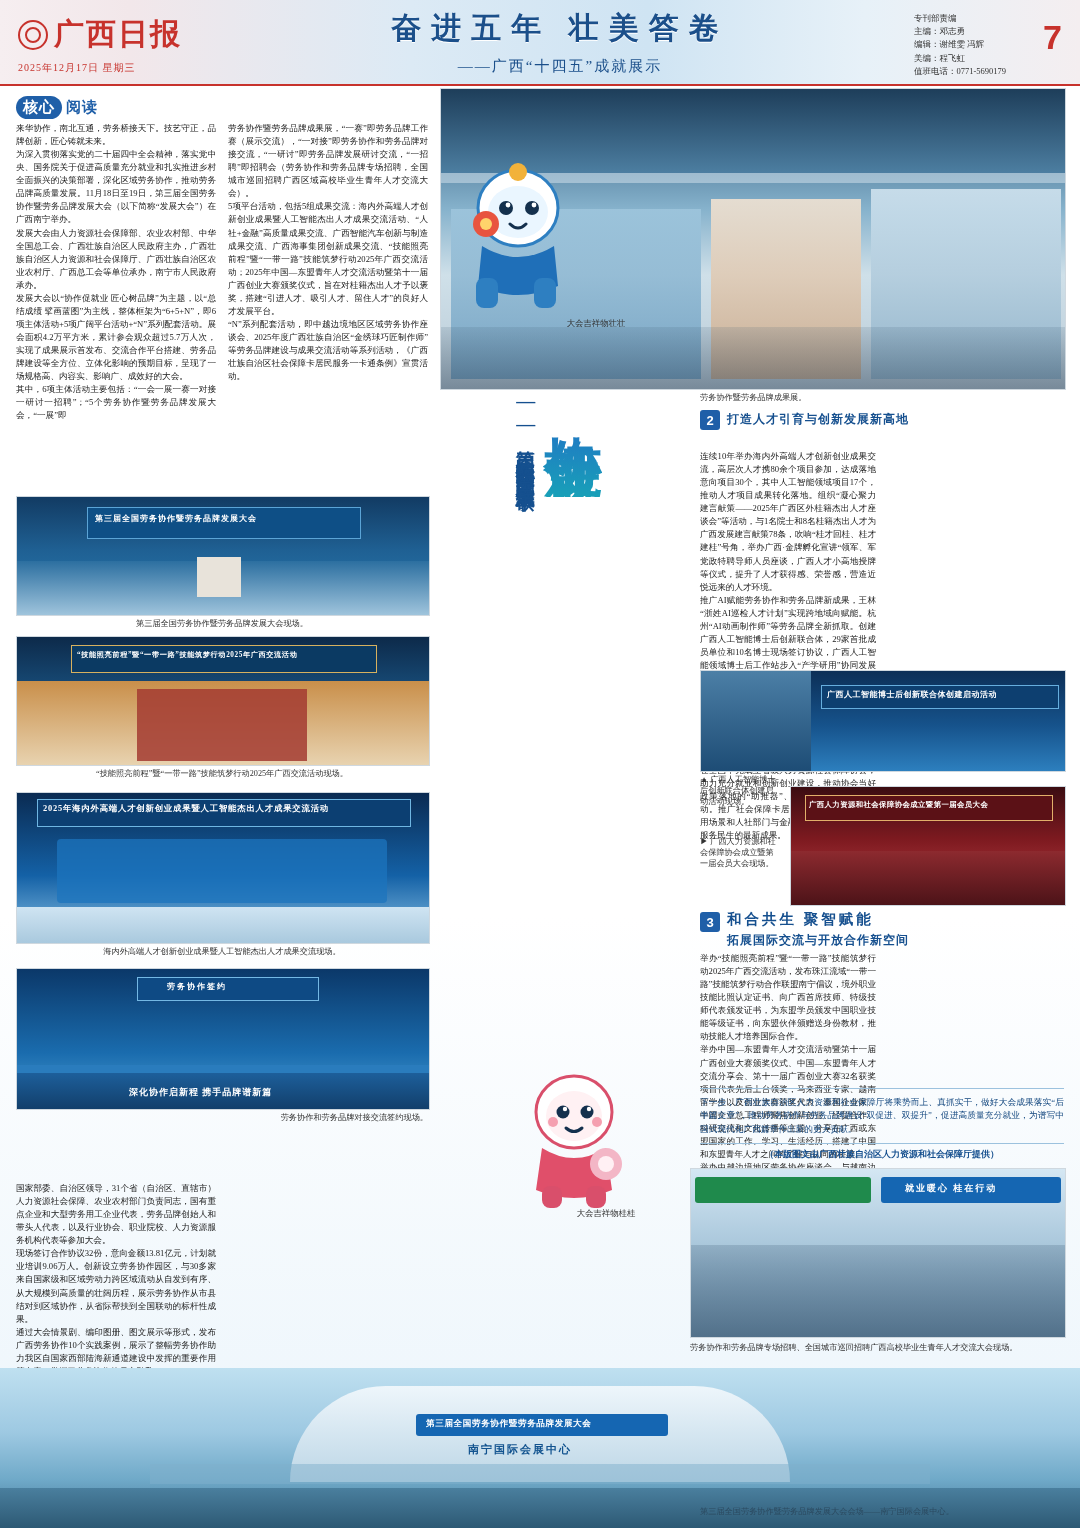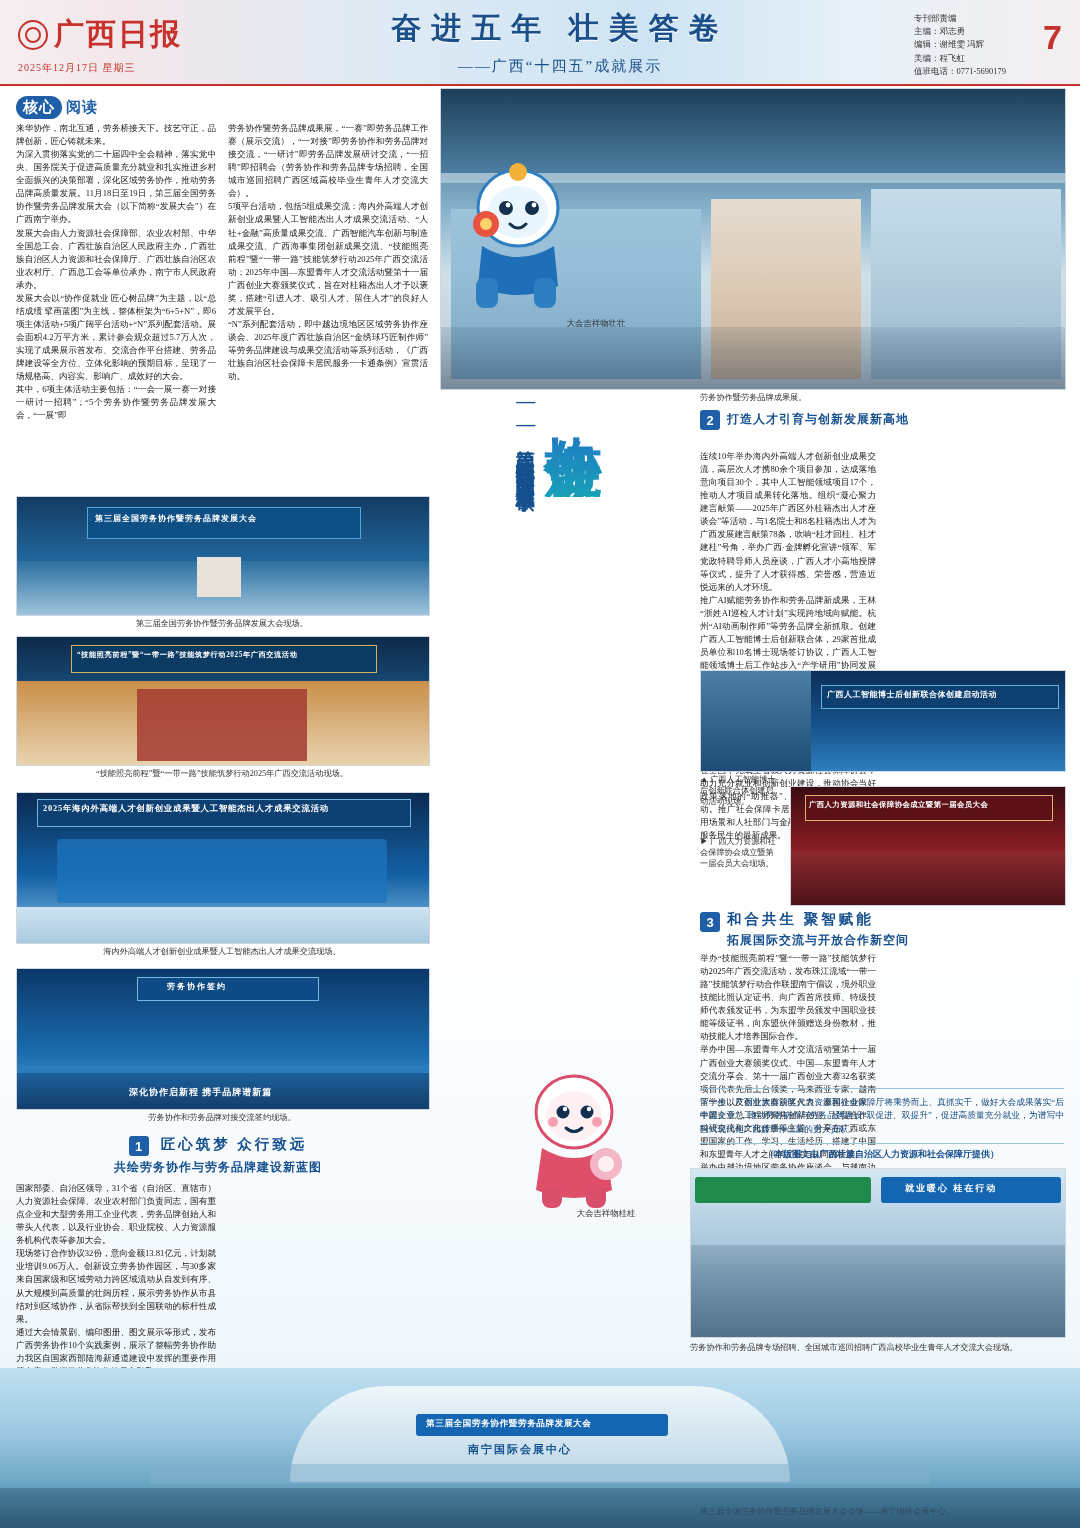--- a/index.html
+++ b/index.html
@@ -203,7 +203,7 @@
       <div class="tiny-white" style="left:112px;bottom:10px;font-size:9px;letter-spacing:1px;">深化协作启新程  携手品牌谱新篇</div>
     </div>
   </div>
-  <div class="cap" style="left:16px;top:1112px;width:412px;">劳务协作和劳务品牌对接交流签约现场。</div>
+  <div class="cap" style="left:16px;top:1112px;width:412px;text-align:right;">劳务协作和劳务品牌对接交流签约现场。</div>
 
   <div class="sec" style="left:88px;top:1134px;width:260px;text-align:center;">
     <div class="sec-num" style="float:none;display:inline-flex;vertical-align:middle;margin-right:8px;">1</div>

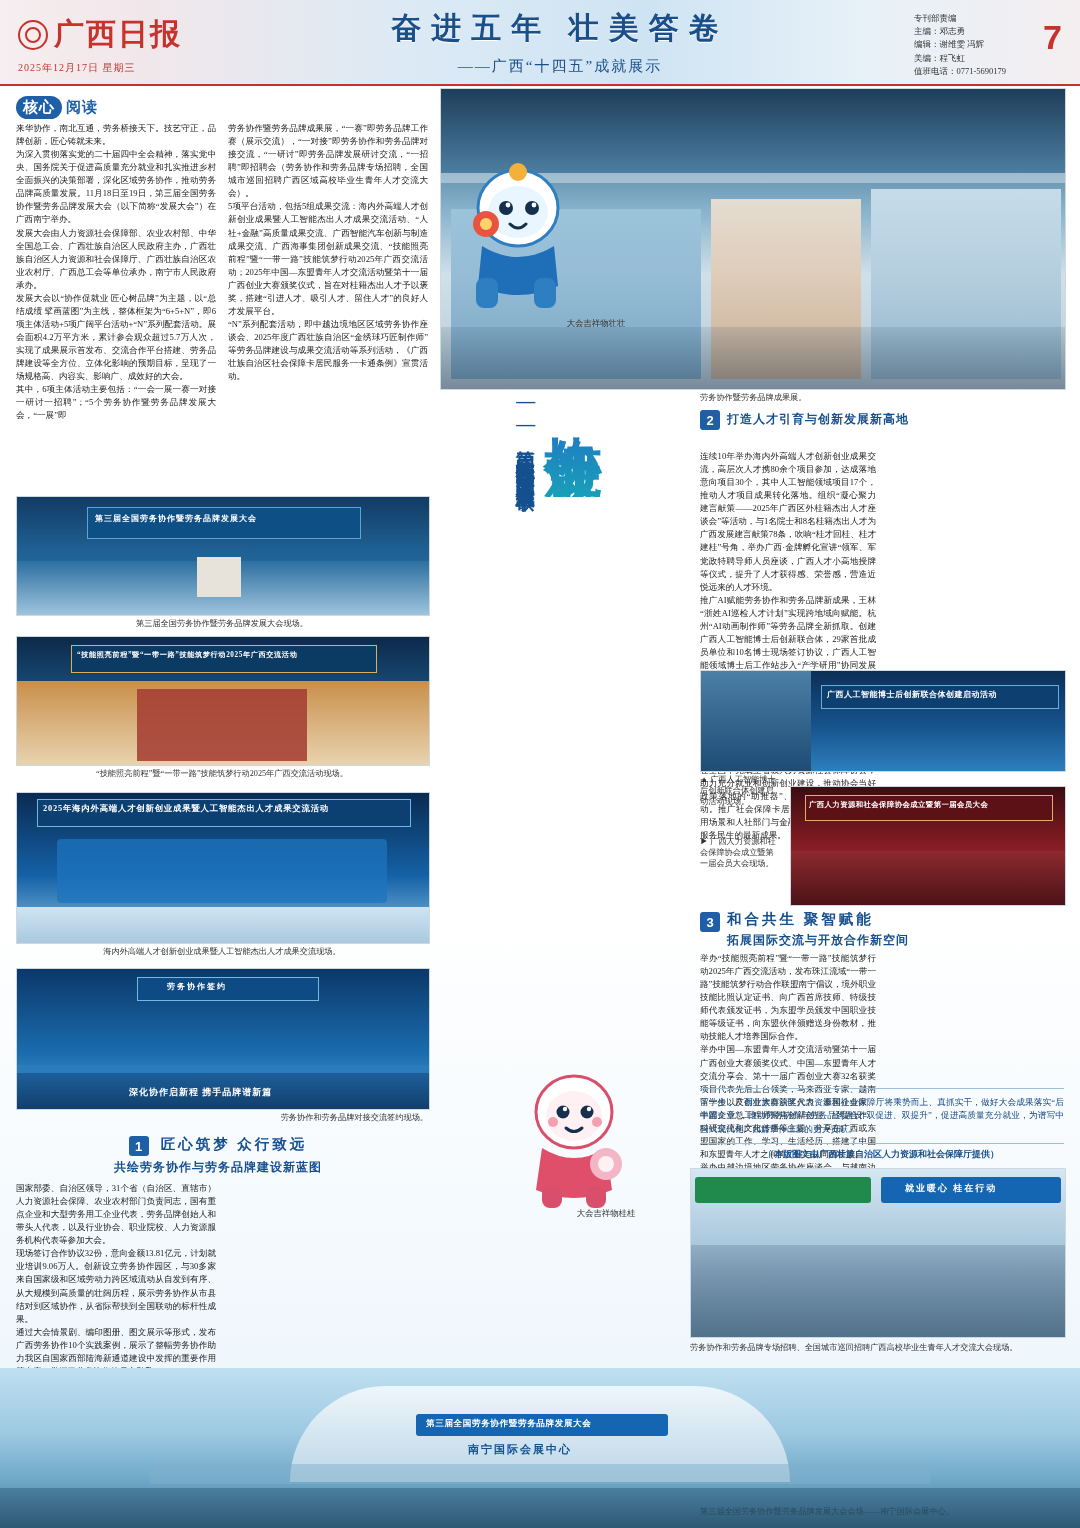--- a/index.html
+++ b/index.html
@@ -205,11 +205,6 @@
   </div>
   <div class="cap" style="left:16px;top:1112px;width:412px;text-align:right;">劳务协作和劳务品牌对接交流签约现场。</div>
 
-  <div class="sec" style="left:88px;top:1134px;width:260px;text-align:center;">
-    <div class="sec-num" style="float:none;display:inline-flex;vertical-align:middle;margin-right:8px;">1</div>
-    <span class="sec-t1">匠心筑梦  众行致远</span>
-    <div class="sec-t2">共绘劳务协作与劳务品牌建设新蓝图</div>
-  </div>
   <div class="col-text" style="left:16px;top:1182px;width:200px;white-space:pre-line;">国家部委、自治区领导，31个省（自治区、直辖市）人力资源社会保障、农业农村部门负责同志，国有重点企业和大型劳务用工企业代表，劳务品牌创始人和带头人代表，以及行业协会、职业院校、人力资源服务机构代表等参加大会。
 现场签订合作协议32份，意向金额13.81亿元，计划就业培训9.06万人。创新设立劳务协作园区，与30多家来自国家级和区域劳动力跨区域流动从自发到有序、从大规模到高质量的壮阔历程，展示劳务协作从市县结对到区域协作，从省际帮扶到全国联动的标杆性成果。
 通过大会情景剧、编印图册、图文展示等形式，发布广西劳务协作10个实践案例，展示了整幅劳务协作助力我区自国家西部陆海新通道建设中发挥的重要作用等内容，掌握了劳务协作的坚实引擎。

